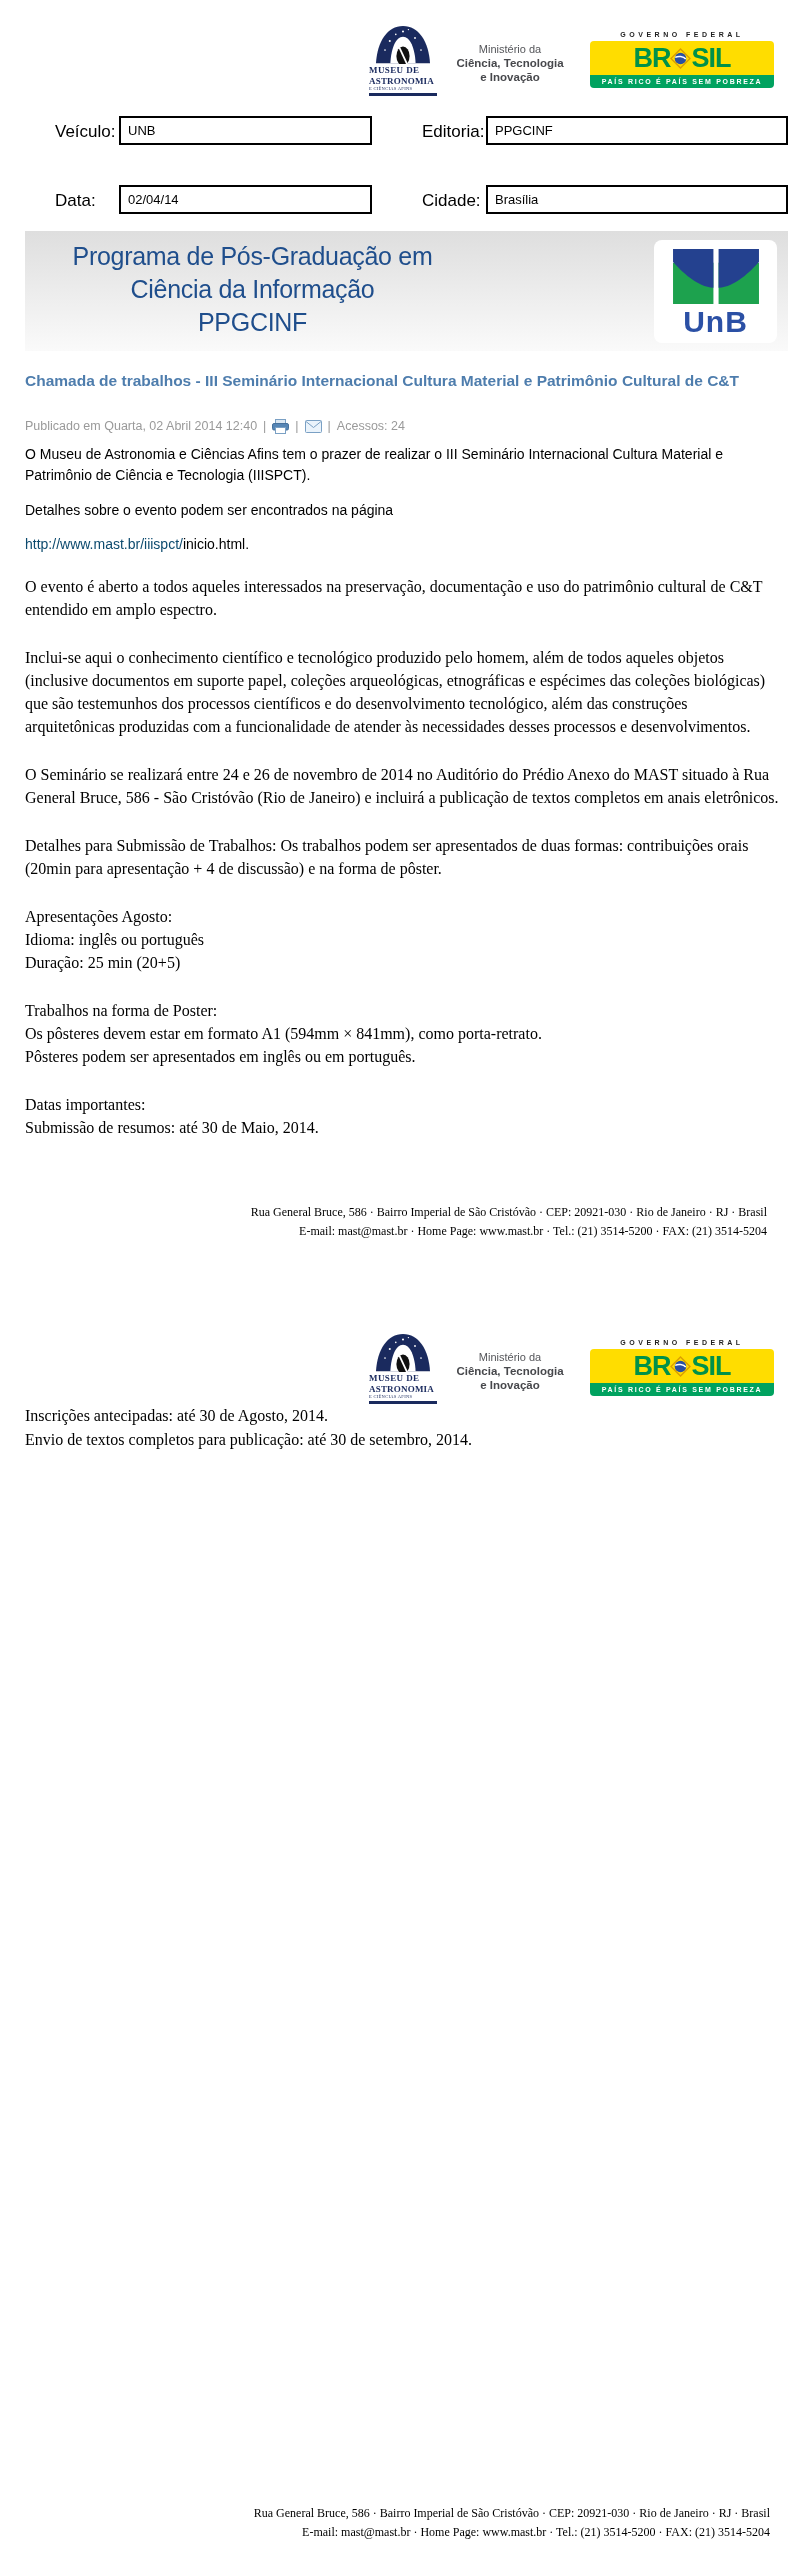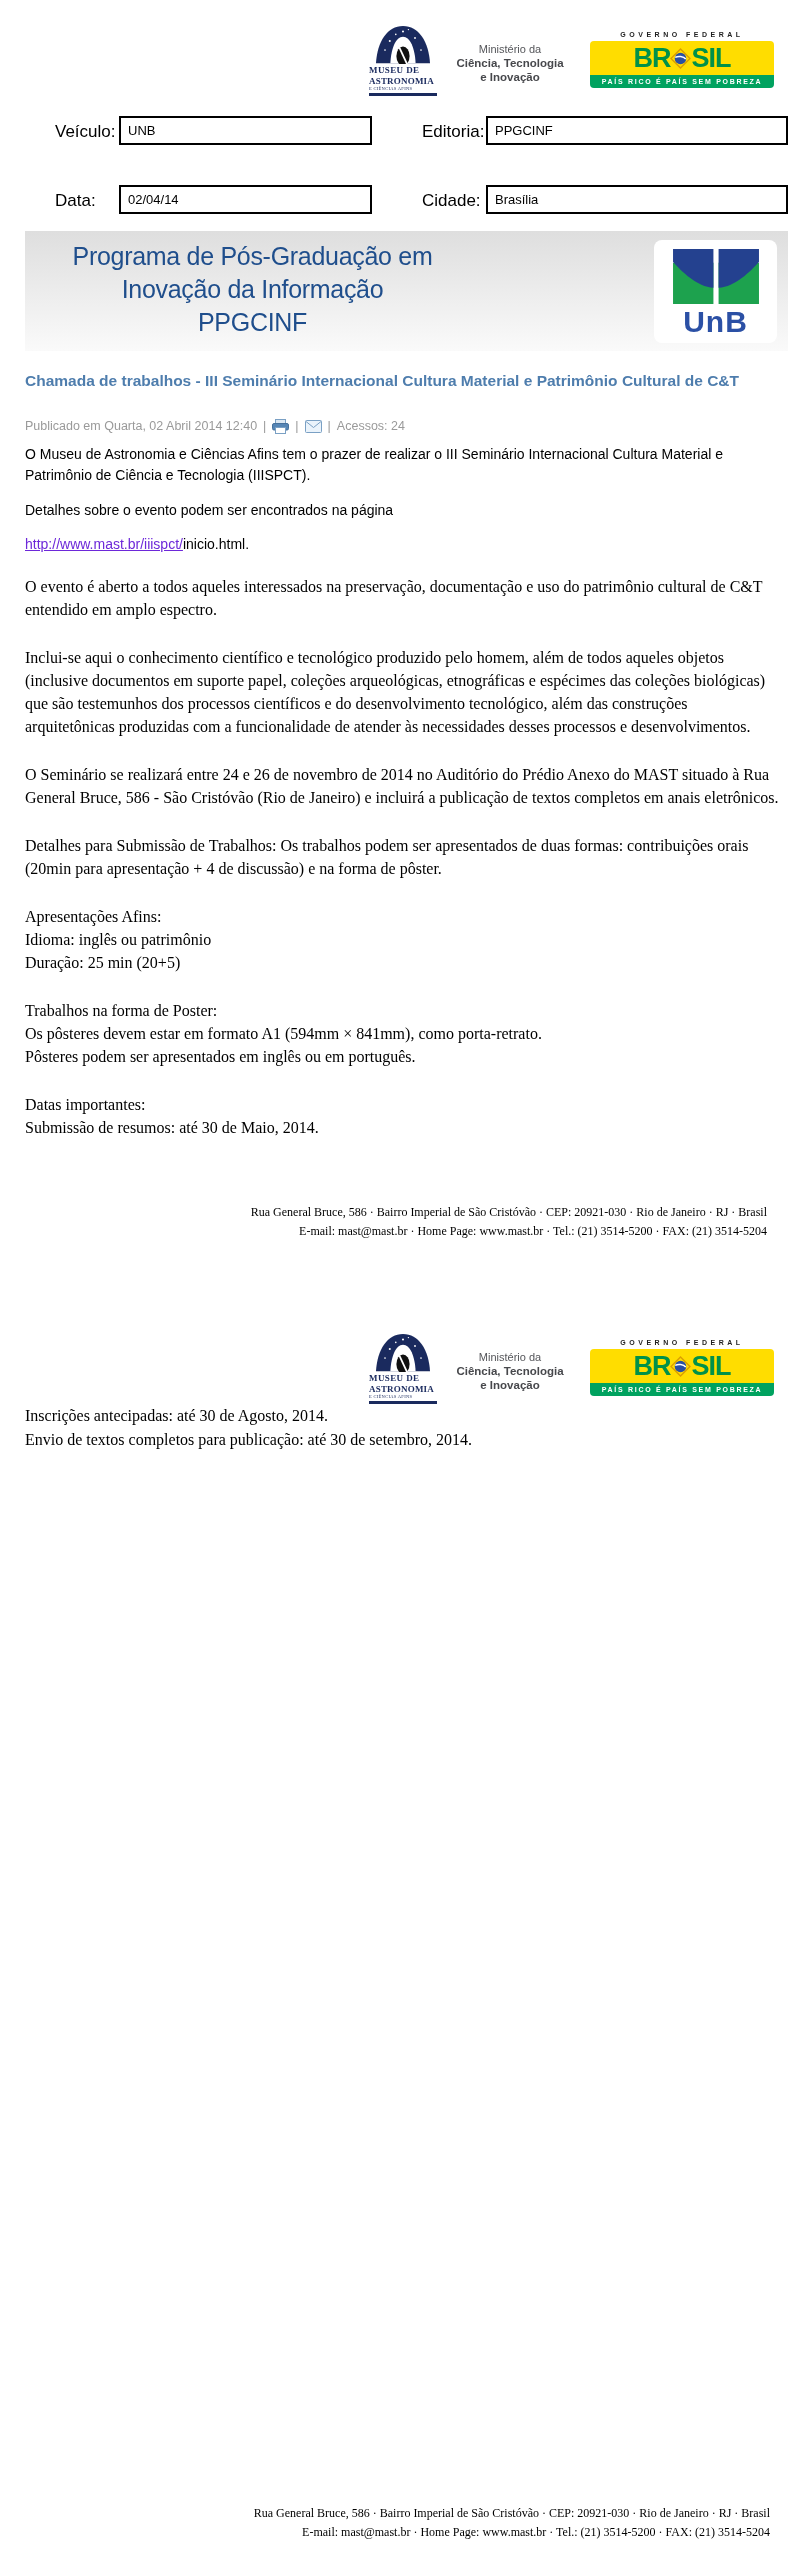--- a/index.html
+++ b/index.html
@@ -148,7 +148,7 @@
   <div class="banner">
     <div class="bannerText">
       <div>Programa de Pós-Graduação em</div>
-      <div>Inovação da Informação</div>
+      <div>Ciência da Informação</div>
       <div>PPGCINF</div>
     </div>
     <div class="unbTile">

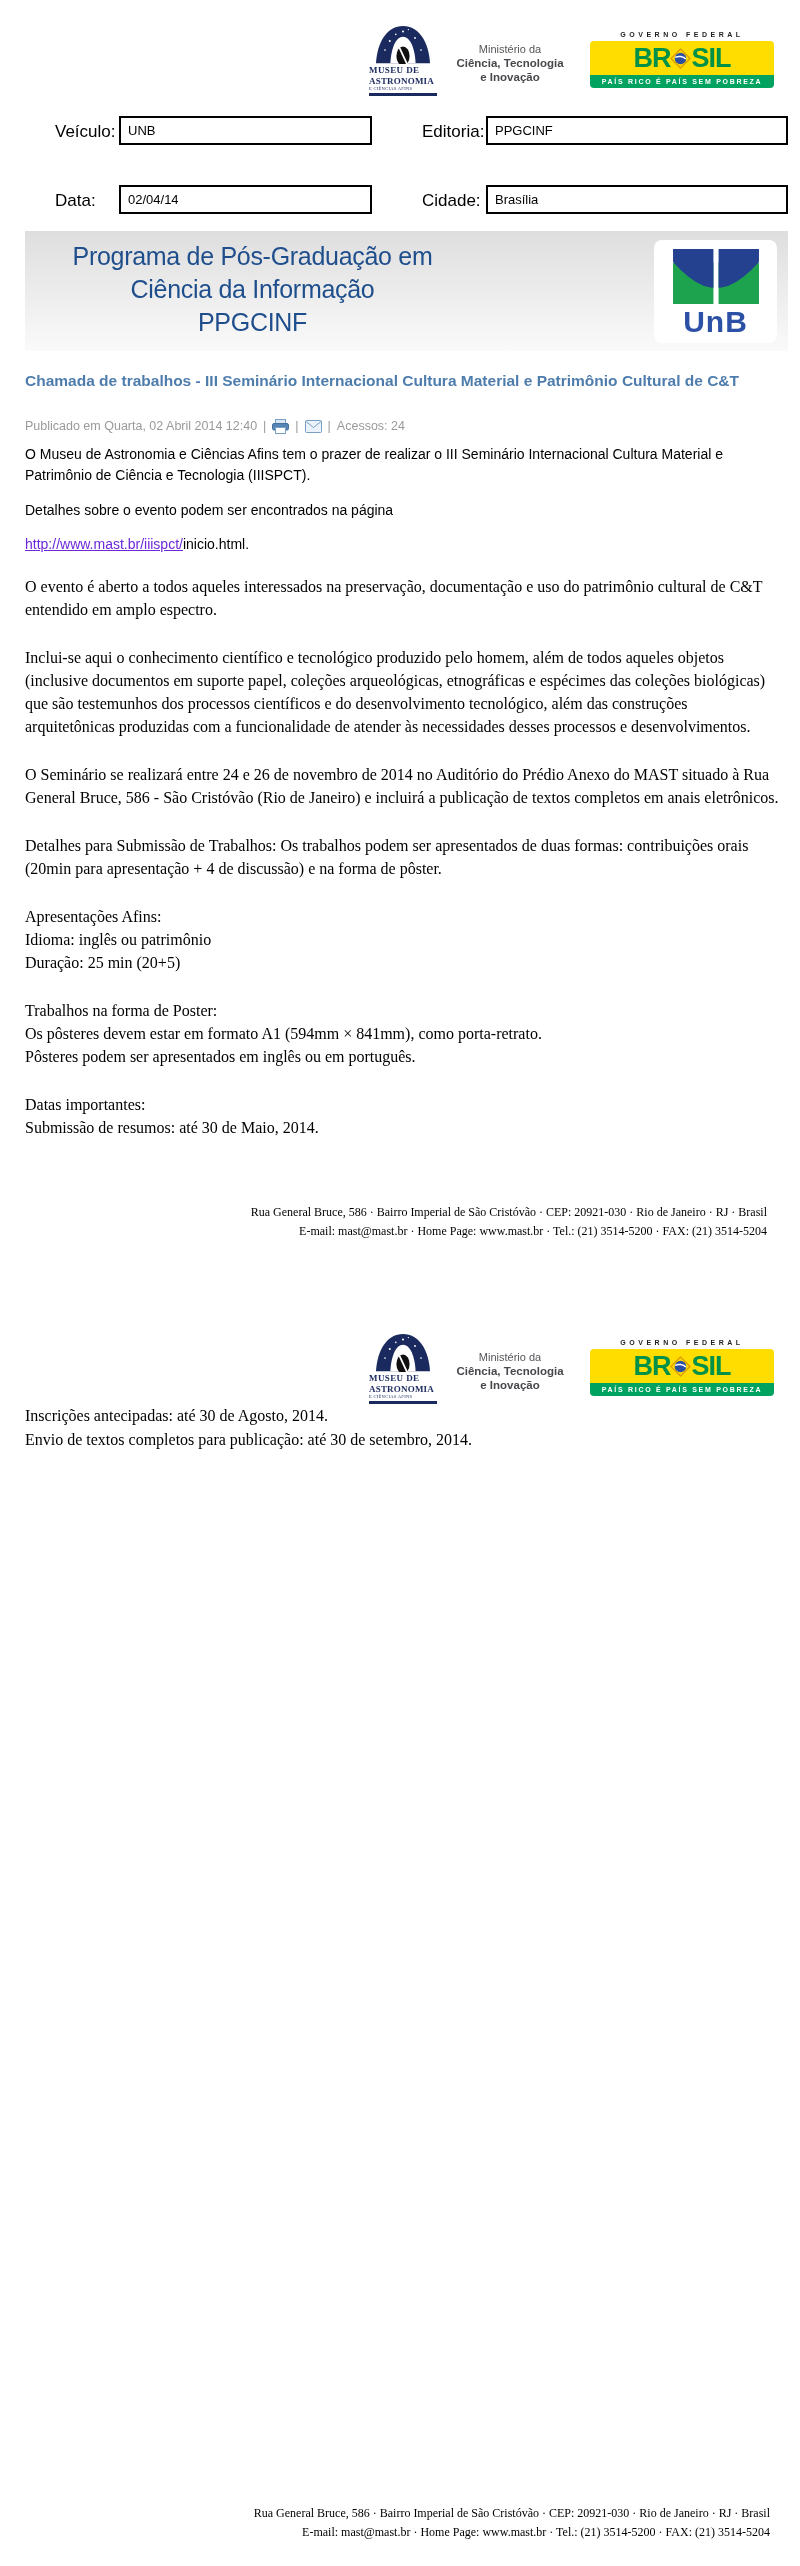--- a/index.html
+++ b/index.html
@@ -74,7 +74,7 @@
   .pIntro    { top:444px; }
   .pDetalhes { top:500px; }
   .pLink     { top:534px; }
-  .pLink a { color:#6d28d9; text-decoration:underline; cursor:pointer;margin-top:35px; }
+  .pLink a { color:#0c4a6e; cursor:pointer;margin-top:35px; }
 
   .serif { position:absolute; left:25px; top:575px; width:756px;
            font-family:"Liberation Serif",serif; font-size:16px; line-height:23px; }

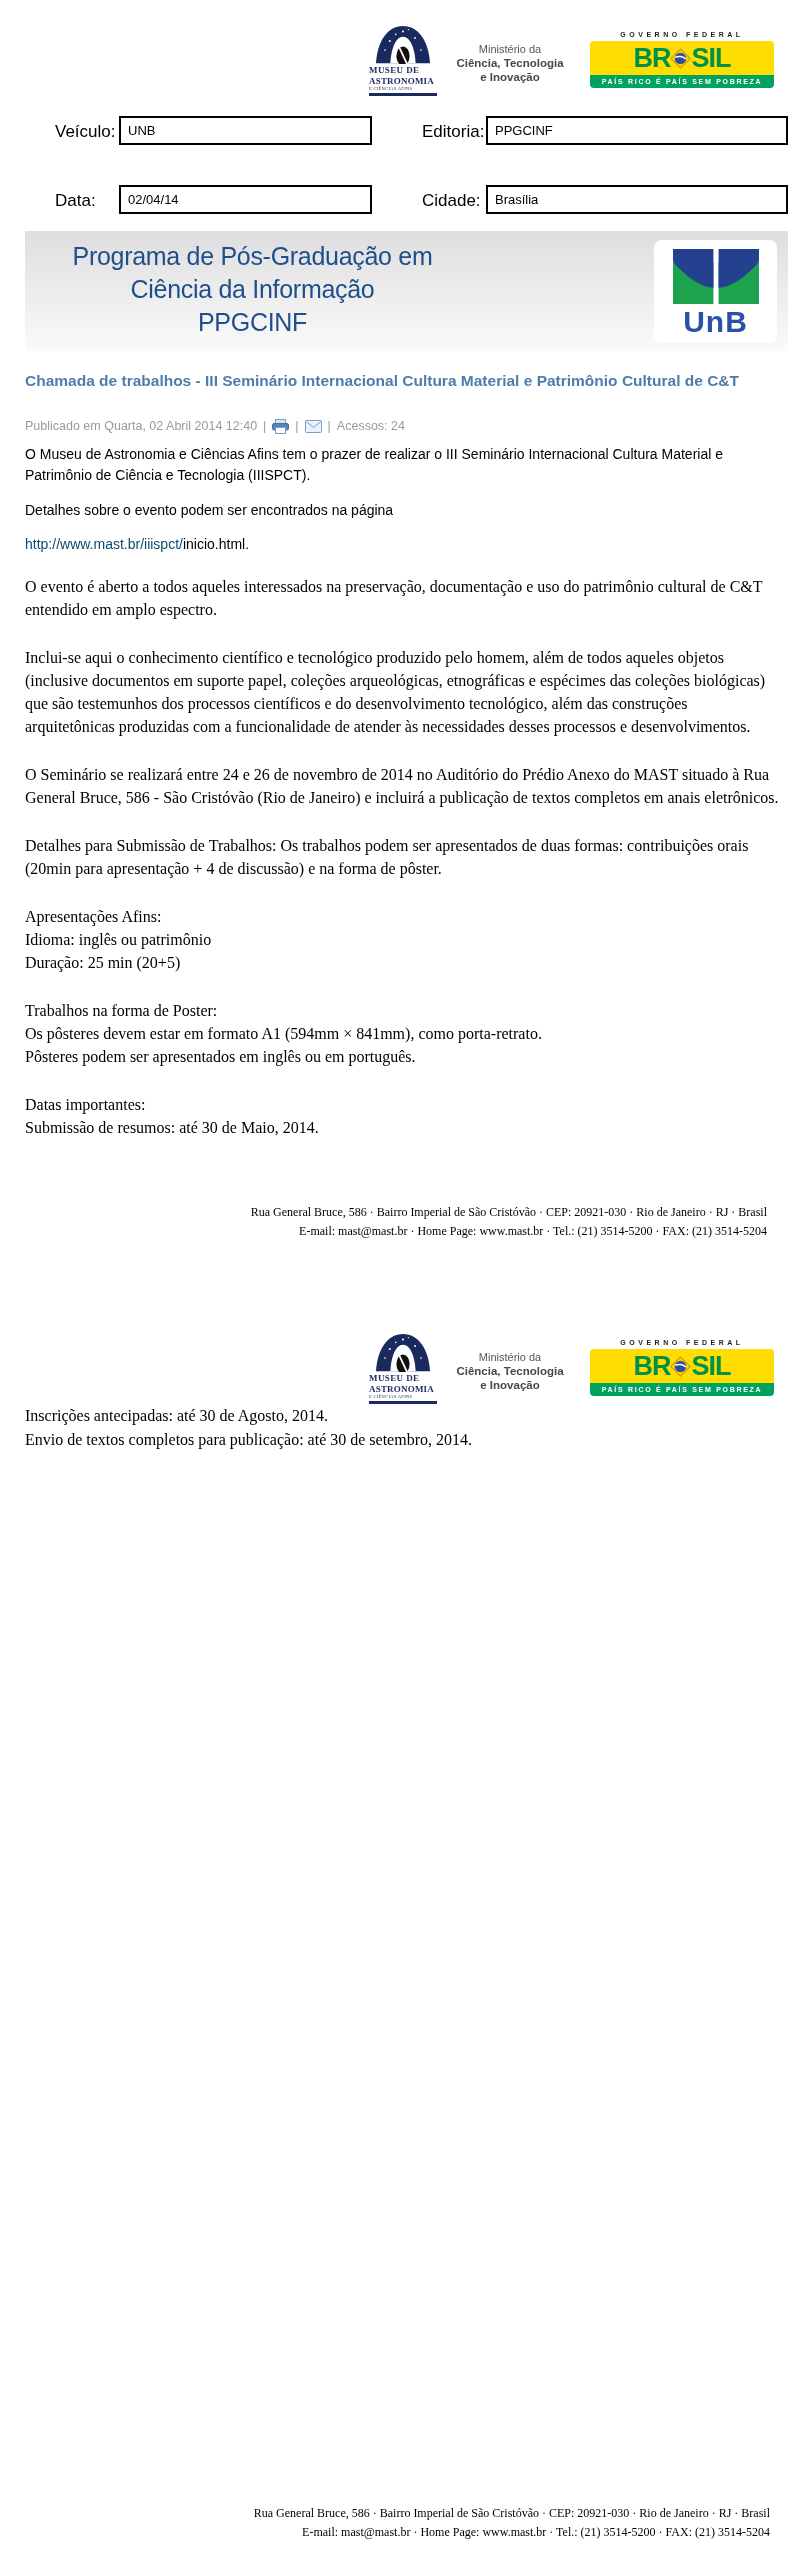--- a/index.html
+++ b/index.html
@@ -195,7 +195,7 @@
     <p>O Seminário se realizará entre 24 e 26 de novembro de 2014 no Auditório do Prédio Anexo do MAST situado à Rua General Bruce, 586 - São Cristóvão (Rio de Janeiro) e incluirá a publicação de textos completos em anais eletrônicos.</p>
     <p>Detalhes para Submissão de Trabalhos: Os trabalhos podem ser apresentados de duas formas: contribuições orais (20min para apresentação + 4 de discussão) e na forma de pôster.</p>
     <p>
-      <span class="ln">Apresentações Afins:</span>
+      <span class="ln">Apresentações Agosto:</span>
       <span class="ln">Idioma: inglês ou patrimônio</span>
       <span class="ln">Duração: 25 min (20+5)</span>
     </p>

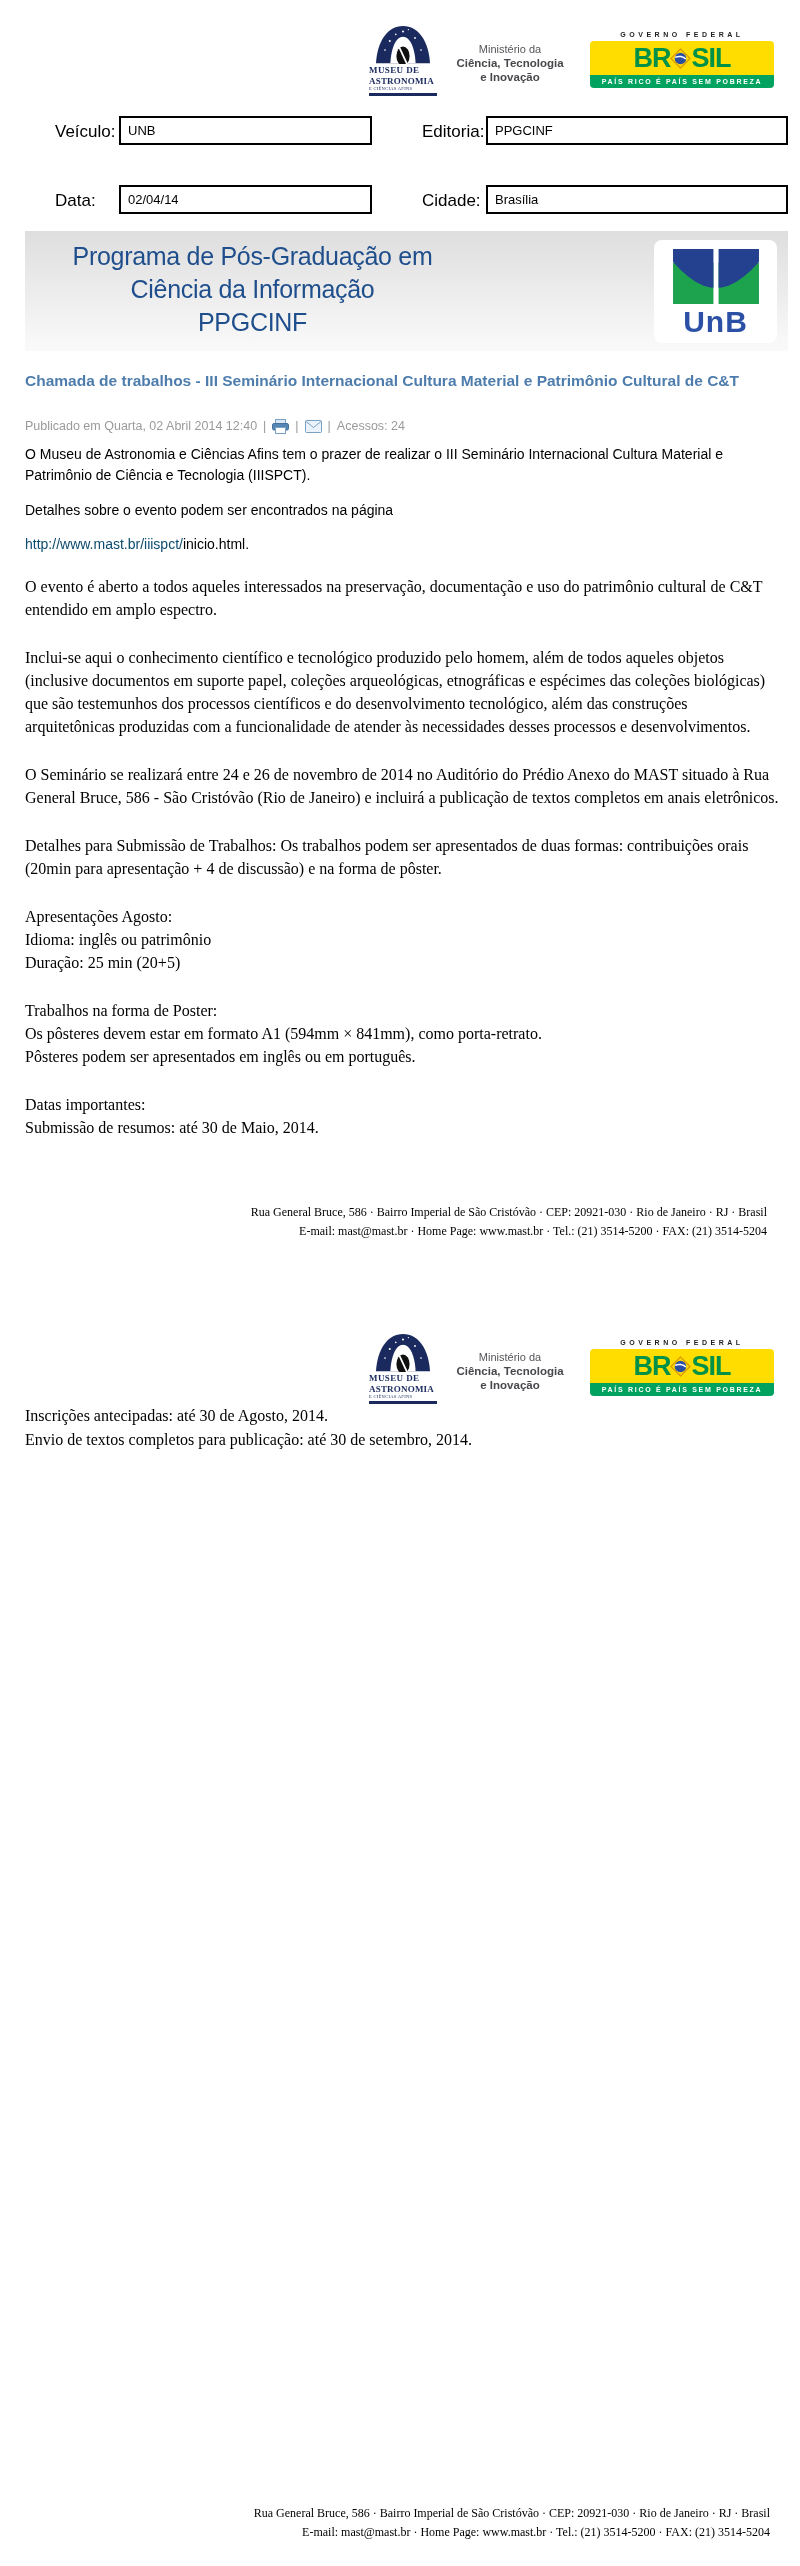--- a/index.html
+++ b/index.html
@@ -196,7 +196,7 @@
     <p>Detalhes para Submissão de Trabalhos: Os trabalhos podem ser apresentados de duas formas: contribuições orais (20min para apresentação + 4 de discussão) e na forma de pôster.</p>
     <p>
       <span class="ln">Apresentações Agosto:</span>
-      <span class="ln">Idioma: inglês ou patrimônio</span>
+      <span class="ln">Idioma: inglês ou português</span>
       <span class="ln">Duração: 25 min (20+5)</span>
     </p>
     <p>

